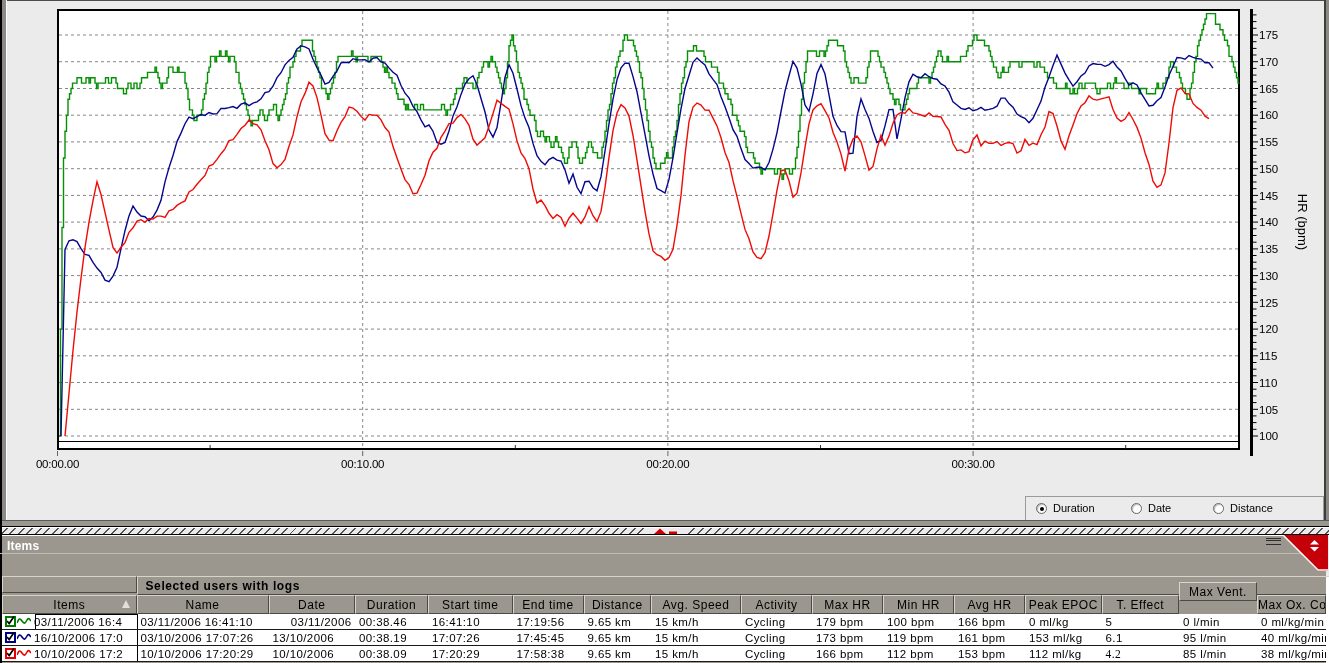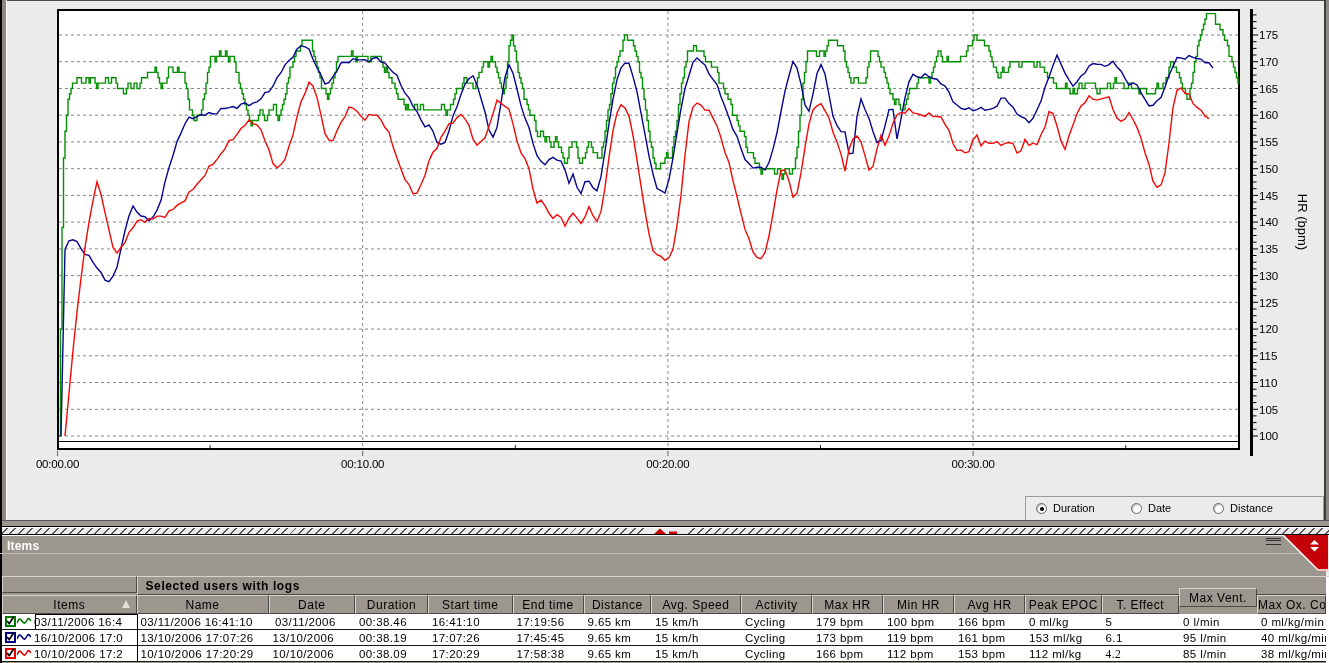--- a/index.html
+++ b/index.html
@@ -220,7 +220,7 @@
     <div class="hcell" style="left:952.0px;top:19px;width:69.0px;">Avg HR</div>
     <div class="hcell" style="left:1023.0px;top:19px;width:74.5px;">Peak EPOC</div>
     <div class="hcell" style="left:1099.5px;top:19px;width:75.5px;">T. Effect</div>
-    <div class="hcell" style="left:1177.0px;top:12px;width:76.0px;">Max Vent.</div>
+    <div class="hcell" style="left:1177.0px;top:6px;width:76.0px;">Max Vent.</div>
     <div class="hcell" style="left:1255.0px;top:19px;width:67.0px;">Max Ox. Co</div>
     <div class="drow" style="top:38.0px;">
       <div class="dcell first">

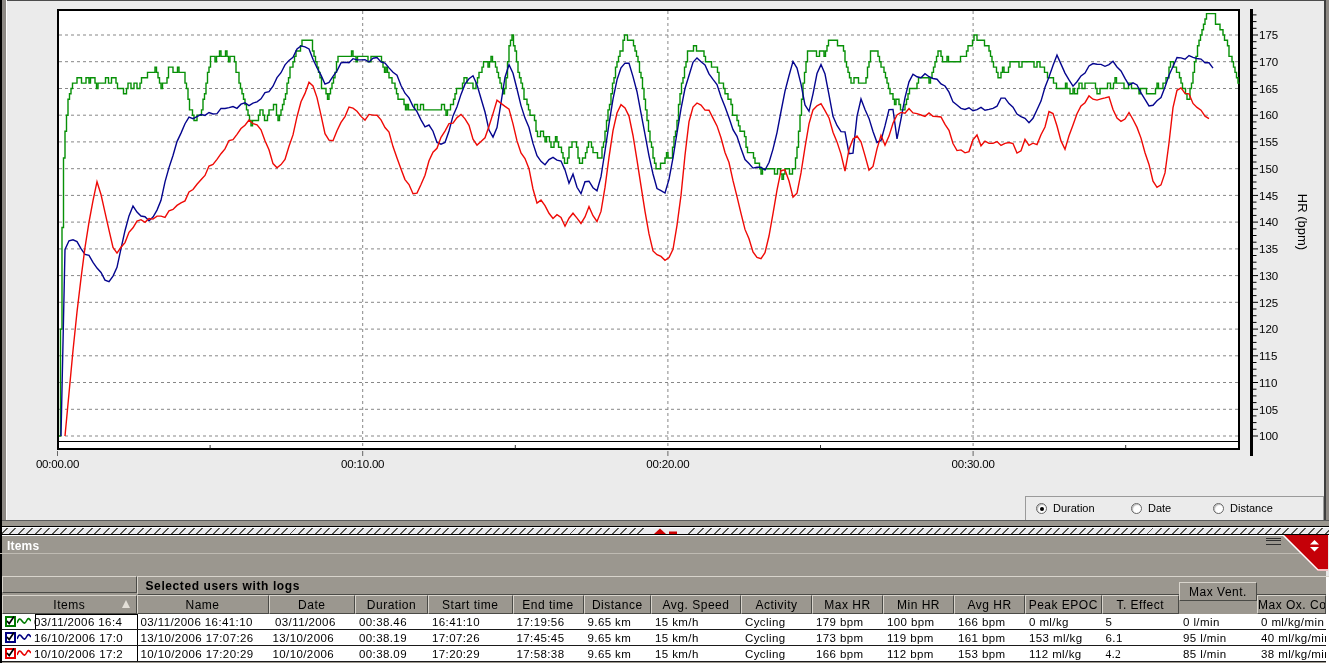--- a/index.html
+++ b/index.html
@@ -236,7 +236,7 @@
         <span class="celltext">03/11/2006 16:4</span>
       </div>
       <div class="dcell" style="left:134.5px;width:132.0px;">03/11/2006 16:41:10</div>
-      <div class="dcell" style="left:269px;width:86.5px;">03/11/2006</div>
+      <div class="dcell" style="left:259px;width:86.5px;text-align:right;">03/11/2006</div>
       <div class="dcell" style="left:353.0px;width:73.0px;">00:38.46</div>
       <div class="dcell" style="left:426.0px;width:84.5px;">16:41:10</div>
       <div class="dcell" style="left:510.5px;width:71.0px;">17:19:56</div>

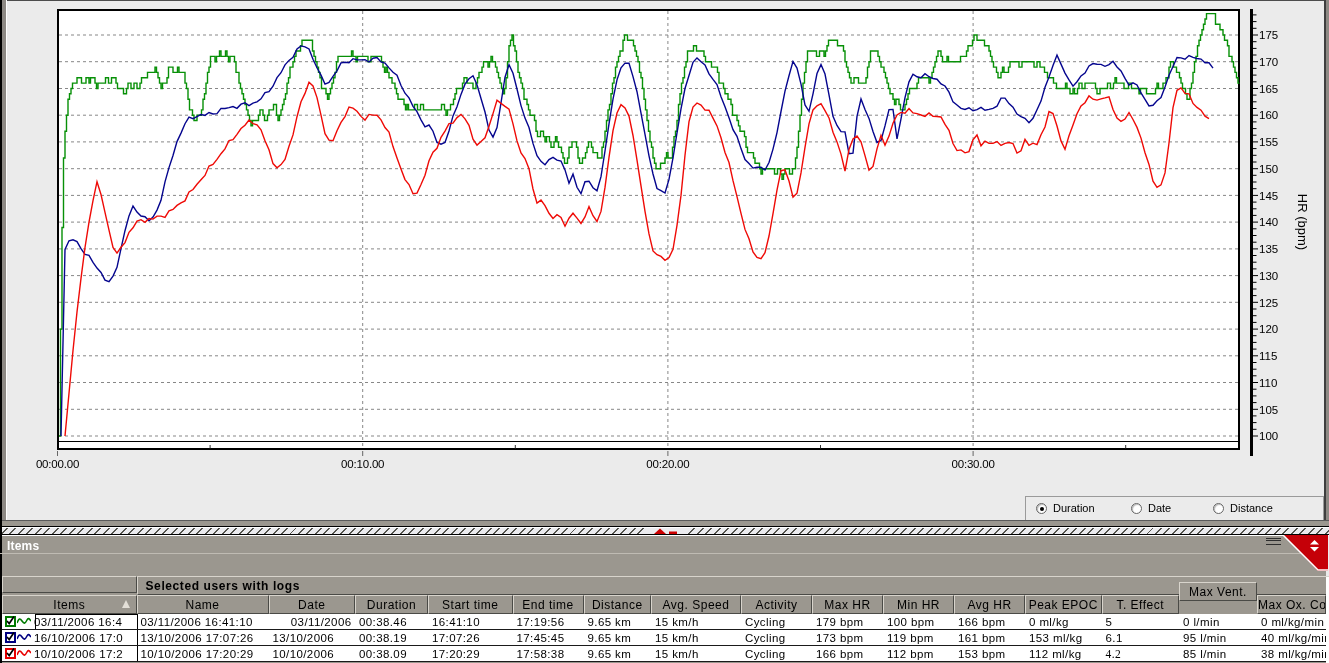--- a/index.html
+++ b/index.html
@@ -263,7 +263,7 @@
         </svg>
         <span class="celltext">16/10/2006 17:0</span>
       </div>
-      <div class="dcell" style="left:134.5px;width:132.0px;">13/10/2006 17:07:26</div>
+      <div class="dcell" style="left:134.5px;width:132.0px;">03/10/2006 17:07:26</div>
       <div class="dcell" style="left:266.5px;width:86.5px;">13/10/2006</div>
       <div class="dcell" style="left:353.0px;width:73.0px;">00:38.19</div>
       <div class="dcell" style="left:426.0px;width:84.5px;">17:07:26</div>

